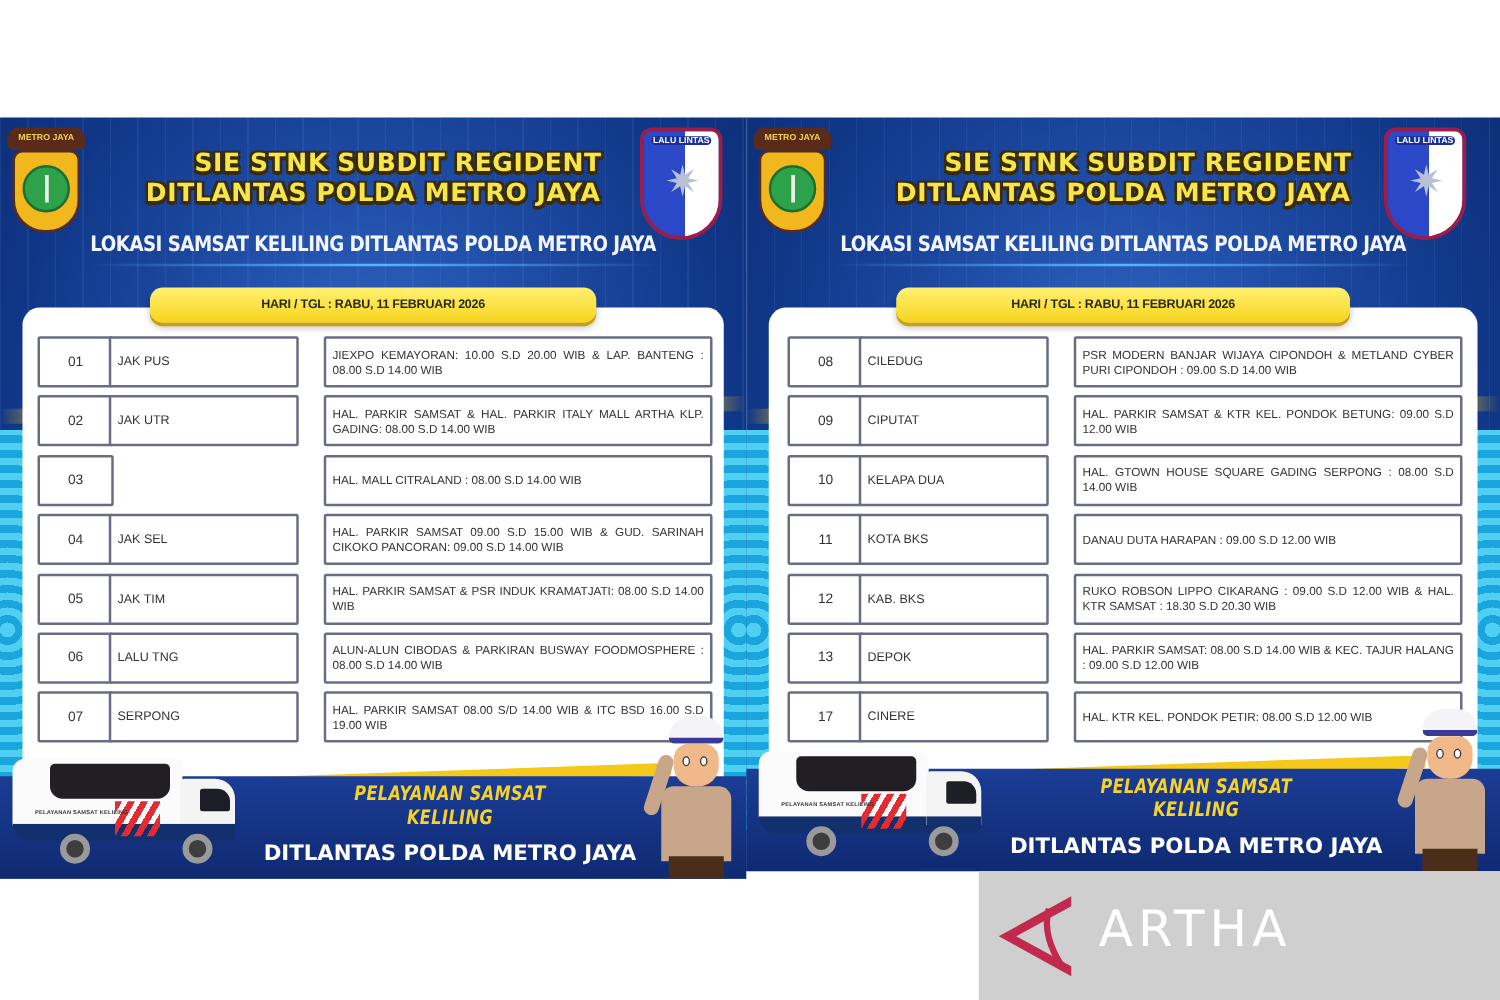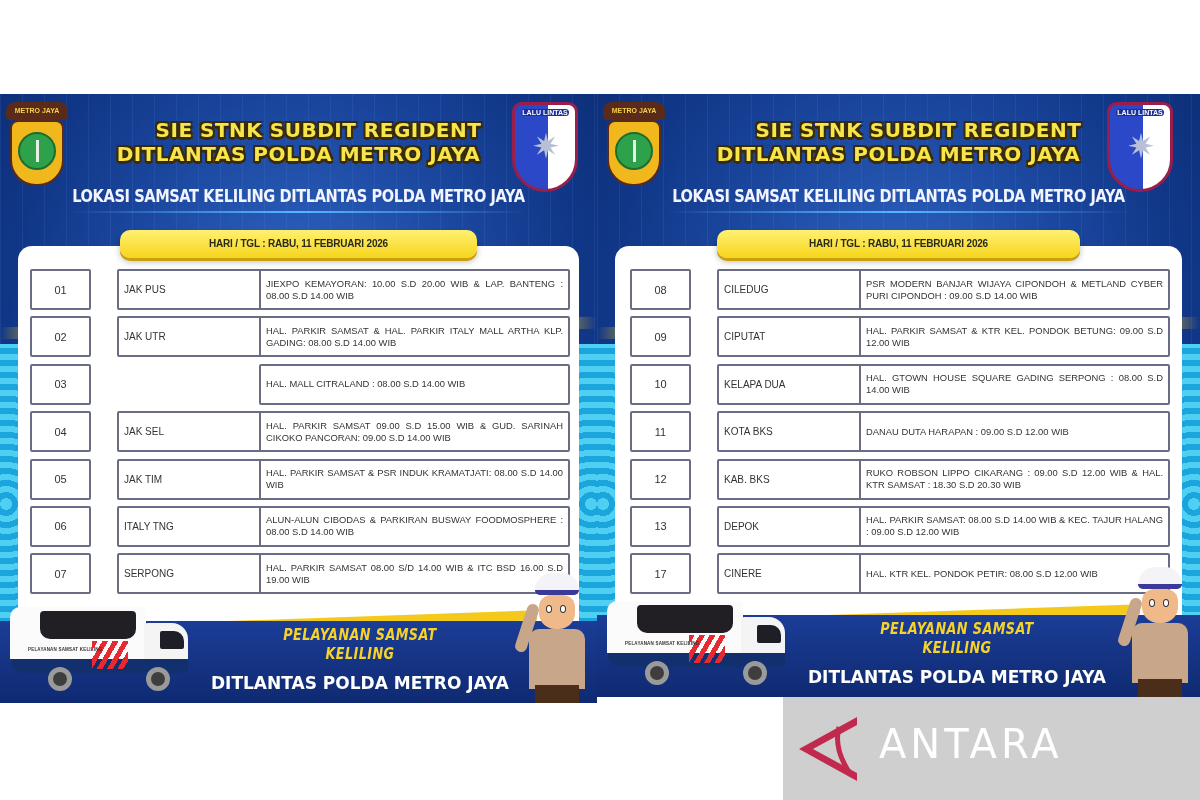--- a/index.html
+++ b/index.html
@@ -102,7 +102,7 @@
     font-size: 10px; color: #333; display: flex; align-items: center;
   }
   .cell.no { left: 0; width: 61px; justify-content: center; font-size: 11px; }
-  .cell.area { left: 87px; width: 152px; padding-left: 5px; }
+  .cell.area { left: 57px; width: 152px; padding-left: 5px; }
   .cell.loc { left: 229px; width: 311px; padding: 0 5px; line-height: 12px; font-size: 9.4px; text-align: justify; }
 
   .footer-band {

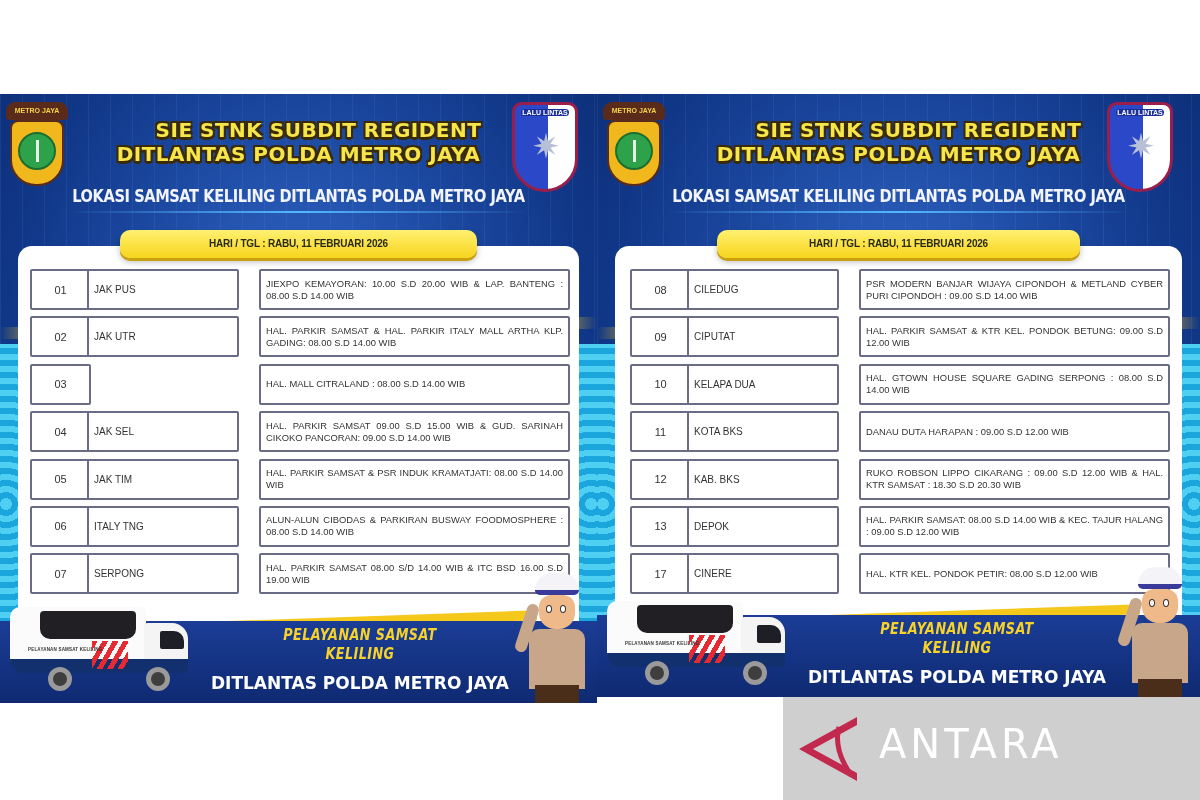--- a/index.html
+++ b/index.html
@@ -208,7 +208,7 @@
       </div>
       <div class="row">
         <div class="cell no">06</div>
-        <div class="cell area">ITALY TNG</div>
+        <div class="cell area">LALU TNG</div>
         <div class="cell loc">ALUN-ALUN CIBODAS &amp; PARKIRAN BUSWAY FOODMOSPHERE : 08.00 S.D 14.00 WIB</div>
       </div>
       <div class="row">

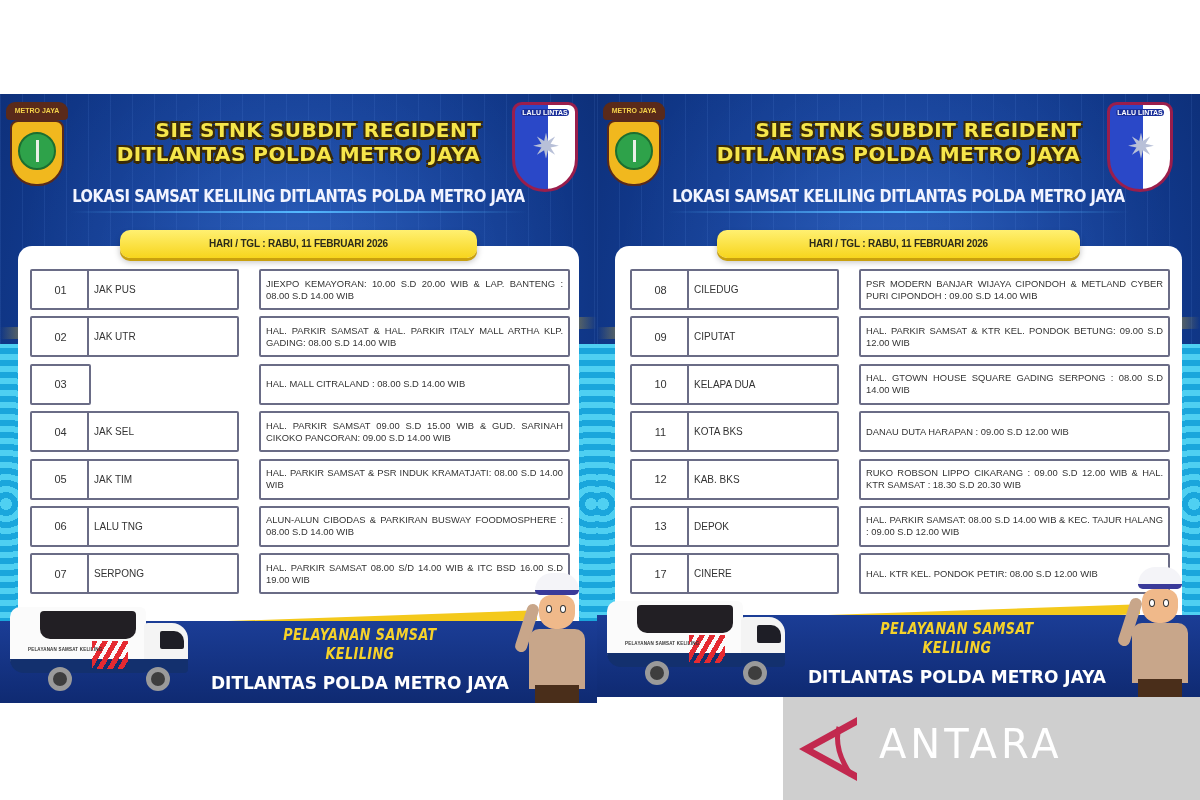--- a/index.html
+++ b/index.html
@@ -339,7 +339,7 @@
       <path d="M64 4 L6 36 L64 68 L64 60 L20 36 L64 12 Z" fill="#c2294f"></path>
       <path d="M46 14 Q40 36 58 62" stroke="#c2294f" stroke-width="5" fill="none"></path>
     </svg>
-    <div class="word">ANTARA</div>
+    <div class="word">ARTHA</div>
   </div>
 </div>
 

